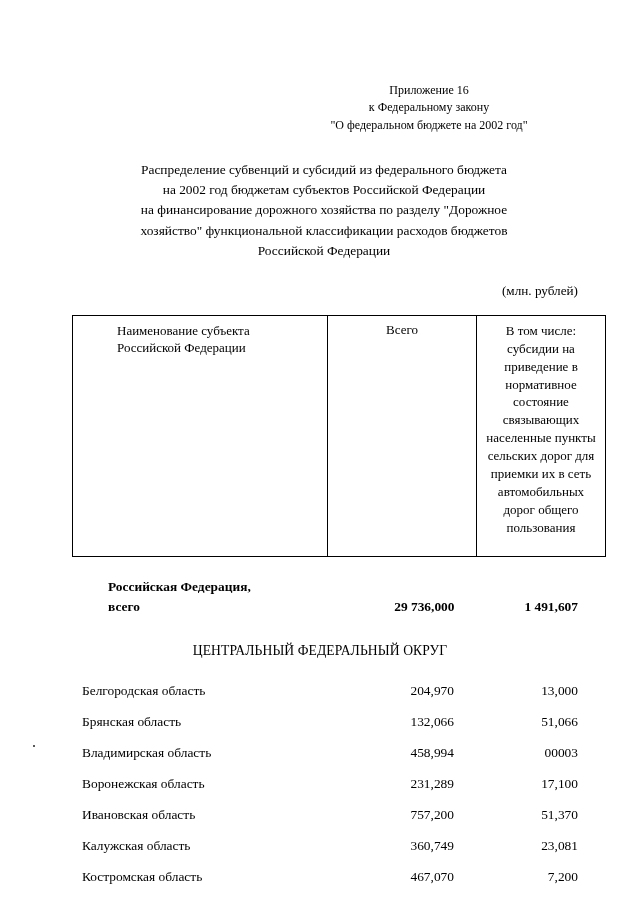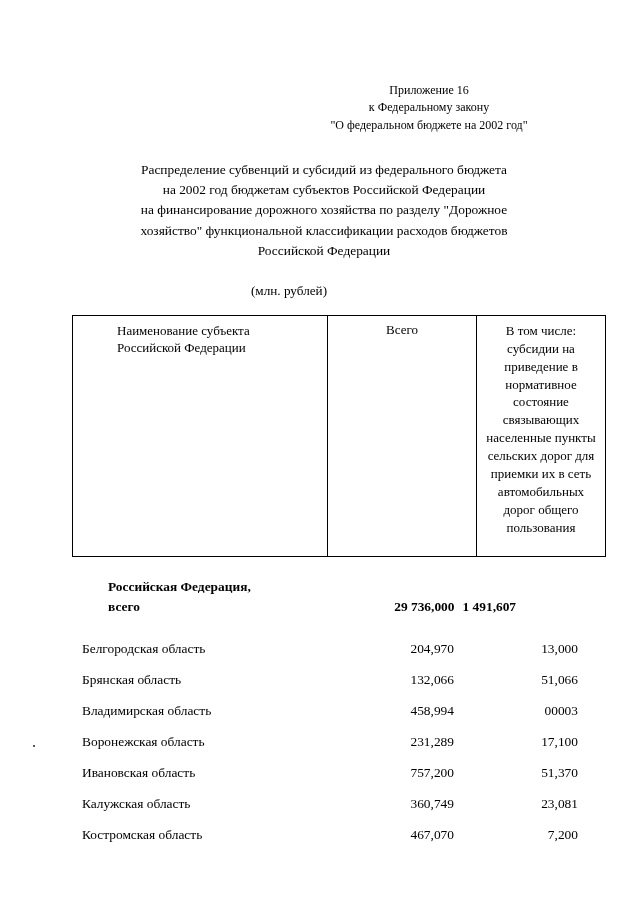--- a/index.html
+++ b/index.html
@@ -52,7 +52,7 @@
   .units-note {
     margin-top: 22px;
     padding-right: 62px;
-    text-align: center;
+    text-align: right;
     font-size: 13.2px;
     font-style: normal;
   }

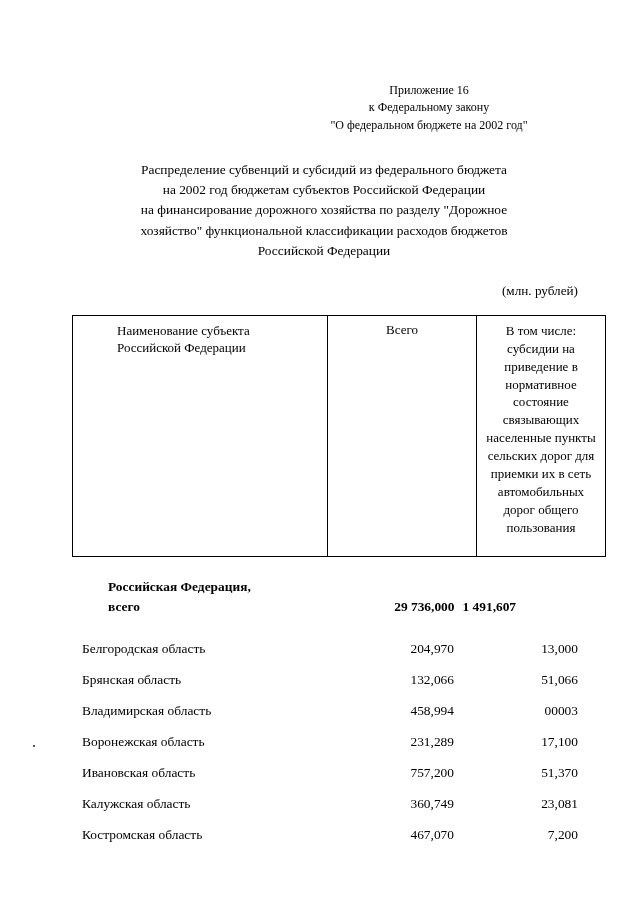--- a/index.html
+++ b/index.html
@@ -125,6 +125,7 @@
   }
   .totals-row .v2 {
     width: 124px;
+    text-align: right;
     margin-left: 8px;
   }
 

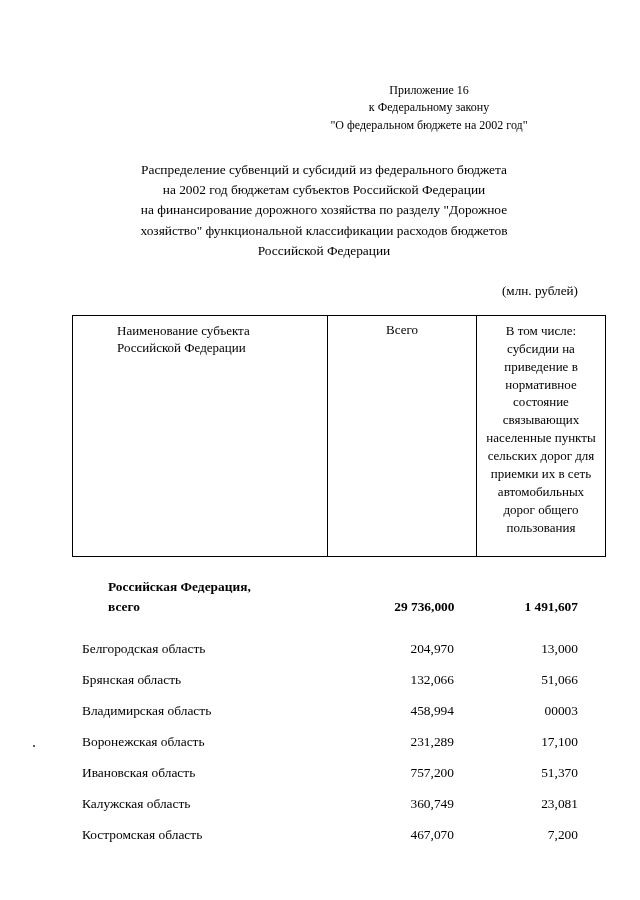--- a/index.html
+++ b/index.html
@@ -222,6 +222,7 @@
     </div>
   </div>
 
+  <div class="district">ЦЕНТРАЛЬНЫЙ ФЕДЕРАЛЬНЫЙ ОКРУГ</div>
 
   <div class="rows">
     <div class="data-row">

